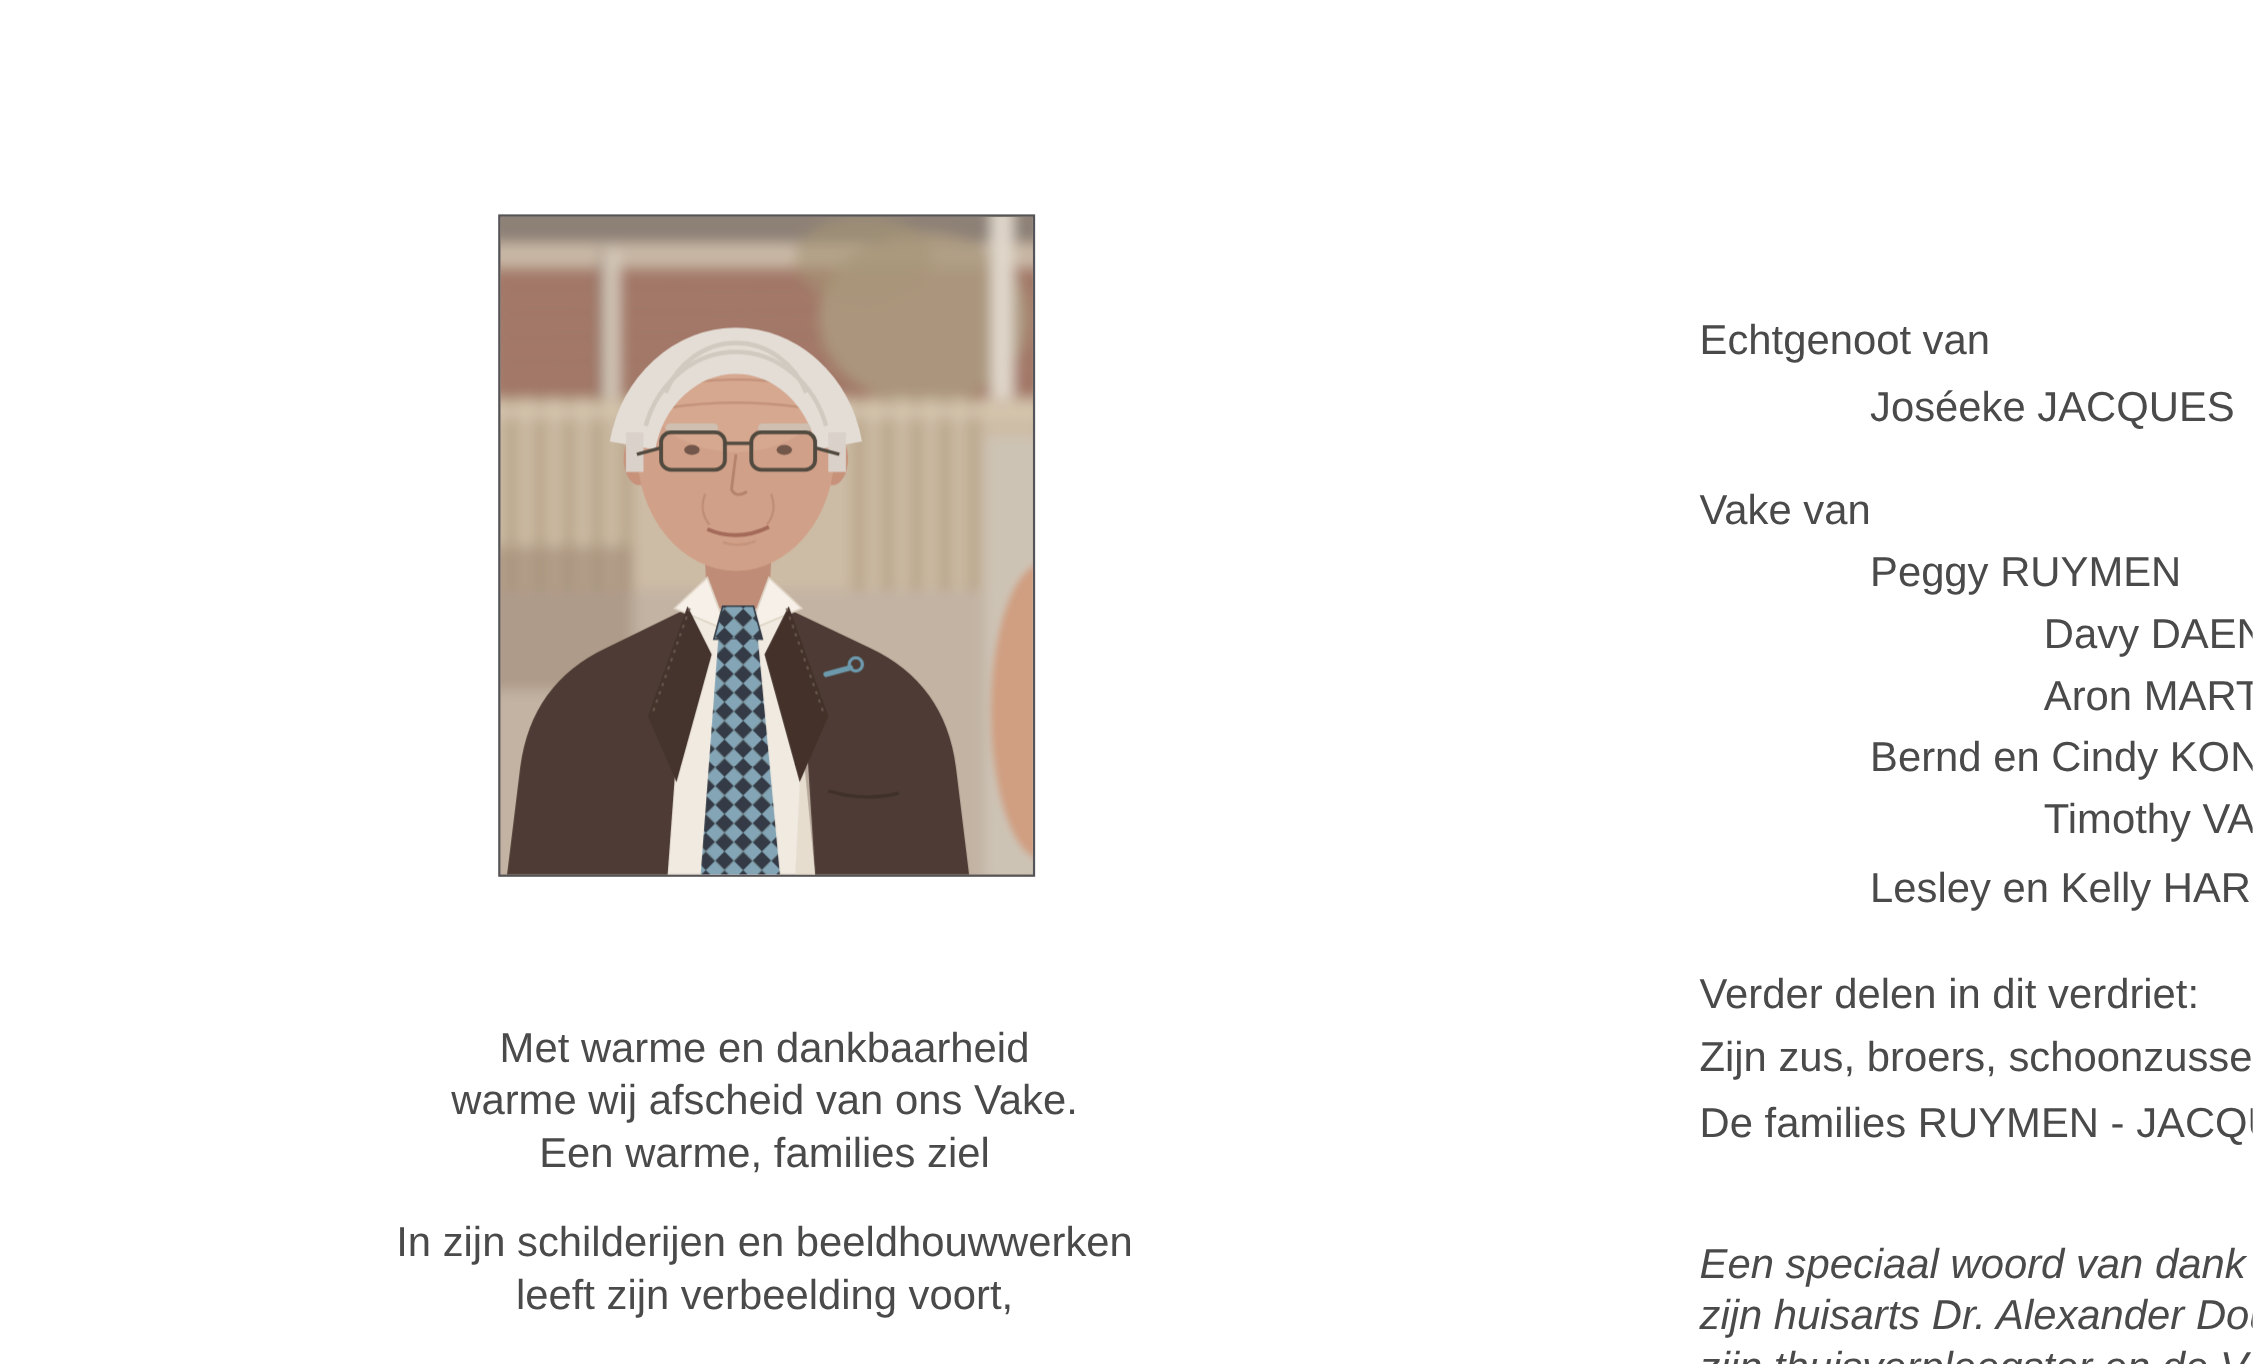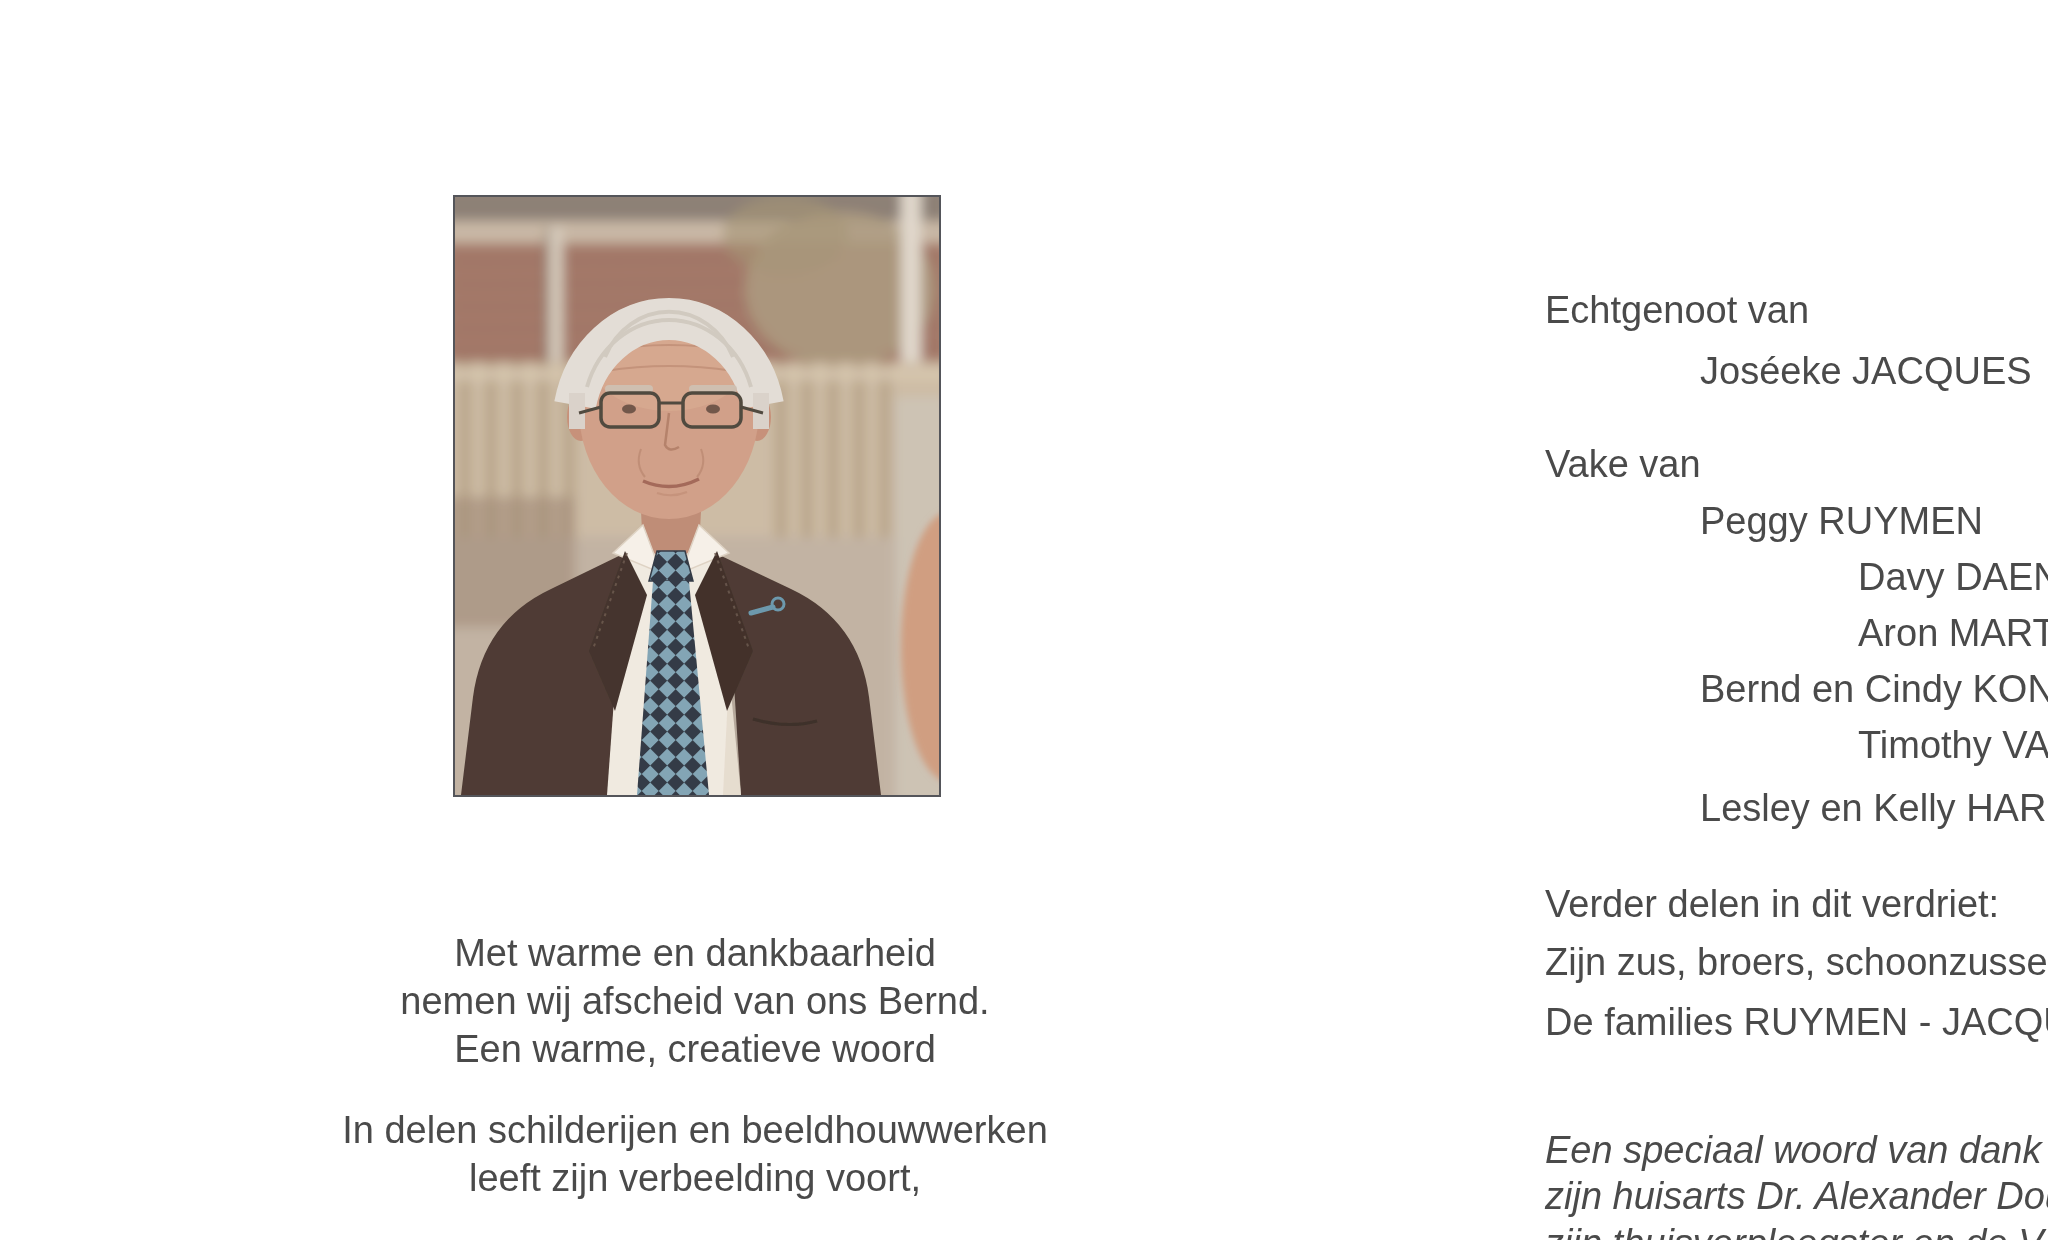--- a/index.html
+++ b/index.html
@@ -195,7 +195,7 @@
   <div class="poem">
     <div class="stanza-1">
       <div class="poem-line">Met warme en dankbaarheid</div>
-      <div class="poem-line">nemen wij afscheid van ons Bernd.</div>
+      <div class="poem-line">warme wij afscheid van ons Vake.</div>
       <div class="poem-line">Een warme, creatieve woord</div>
     </div>
     <div class="stanza-2">

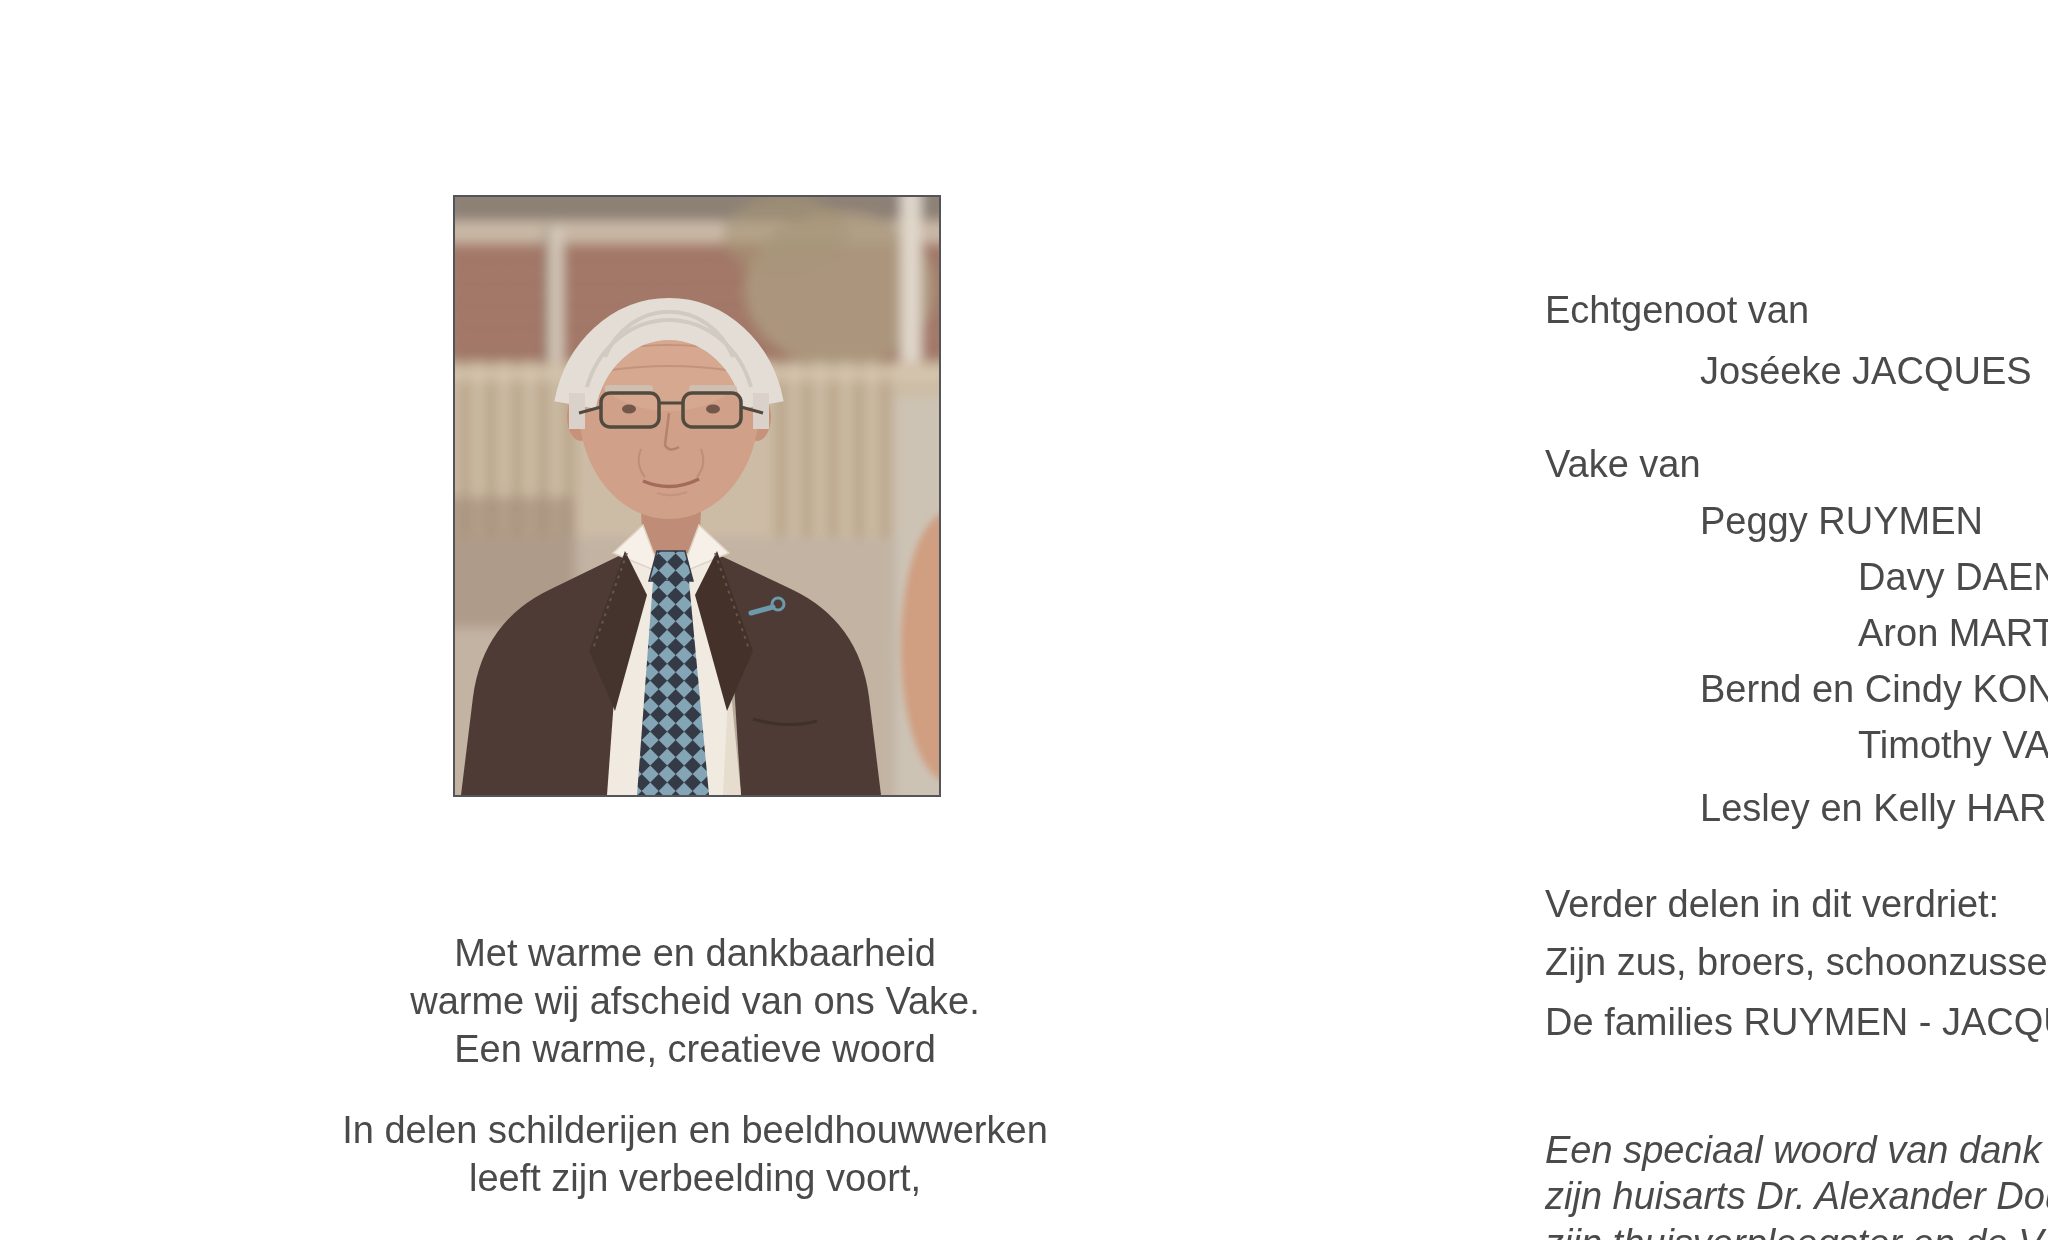--- a/index.html
+++ b/index.html
@@ -196,7 +196,7 @@
     <div class="stanza-1">
       <div class="poem-line">Met warme en dankbaarheid</div>
       <div class="poem-line">warme wij afscheid van ons Vake.</div>
-      <div class="poem-line">Een warme, creatieve woord</div>
+      <div class="poem-line">Een warme, families ziel</div>
     </div>
     <div class="stanza-2">
       <div class="poem-line">In delen schilderijen en beeldhouwwerken</div>

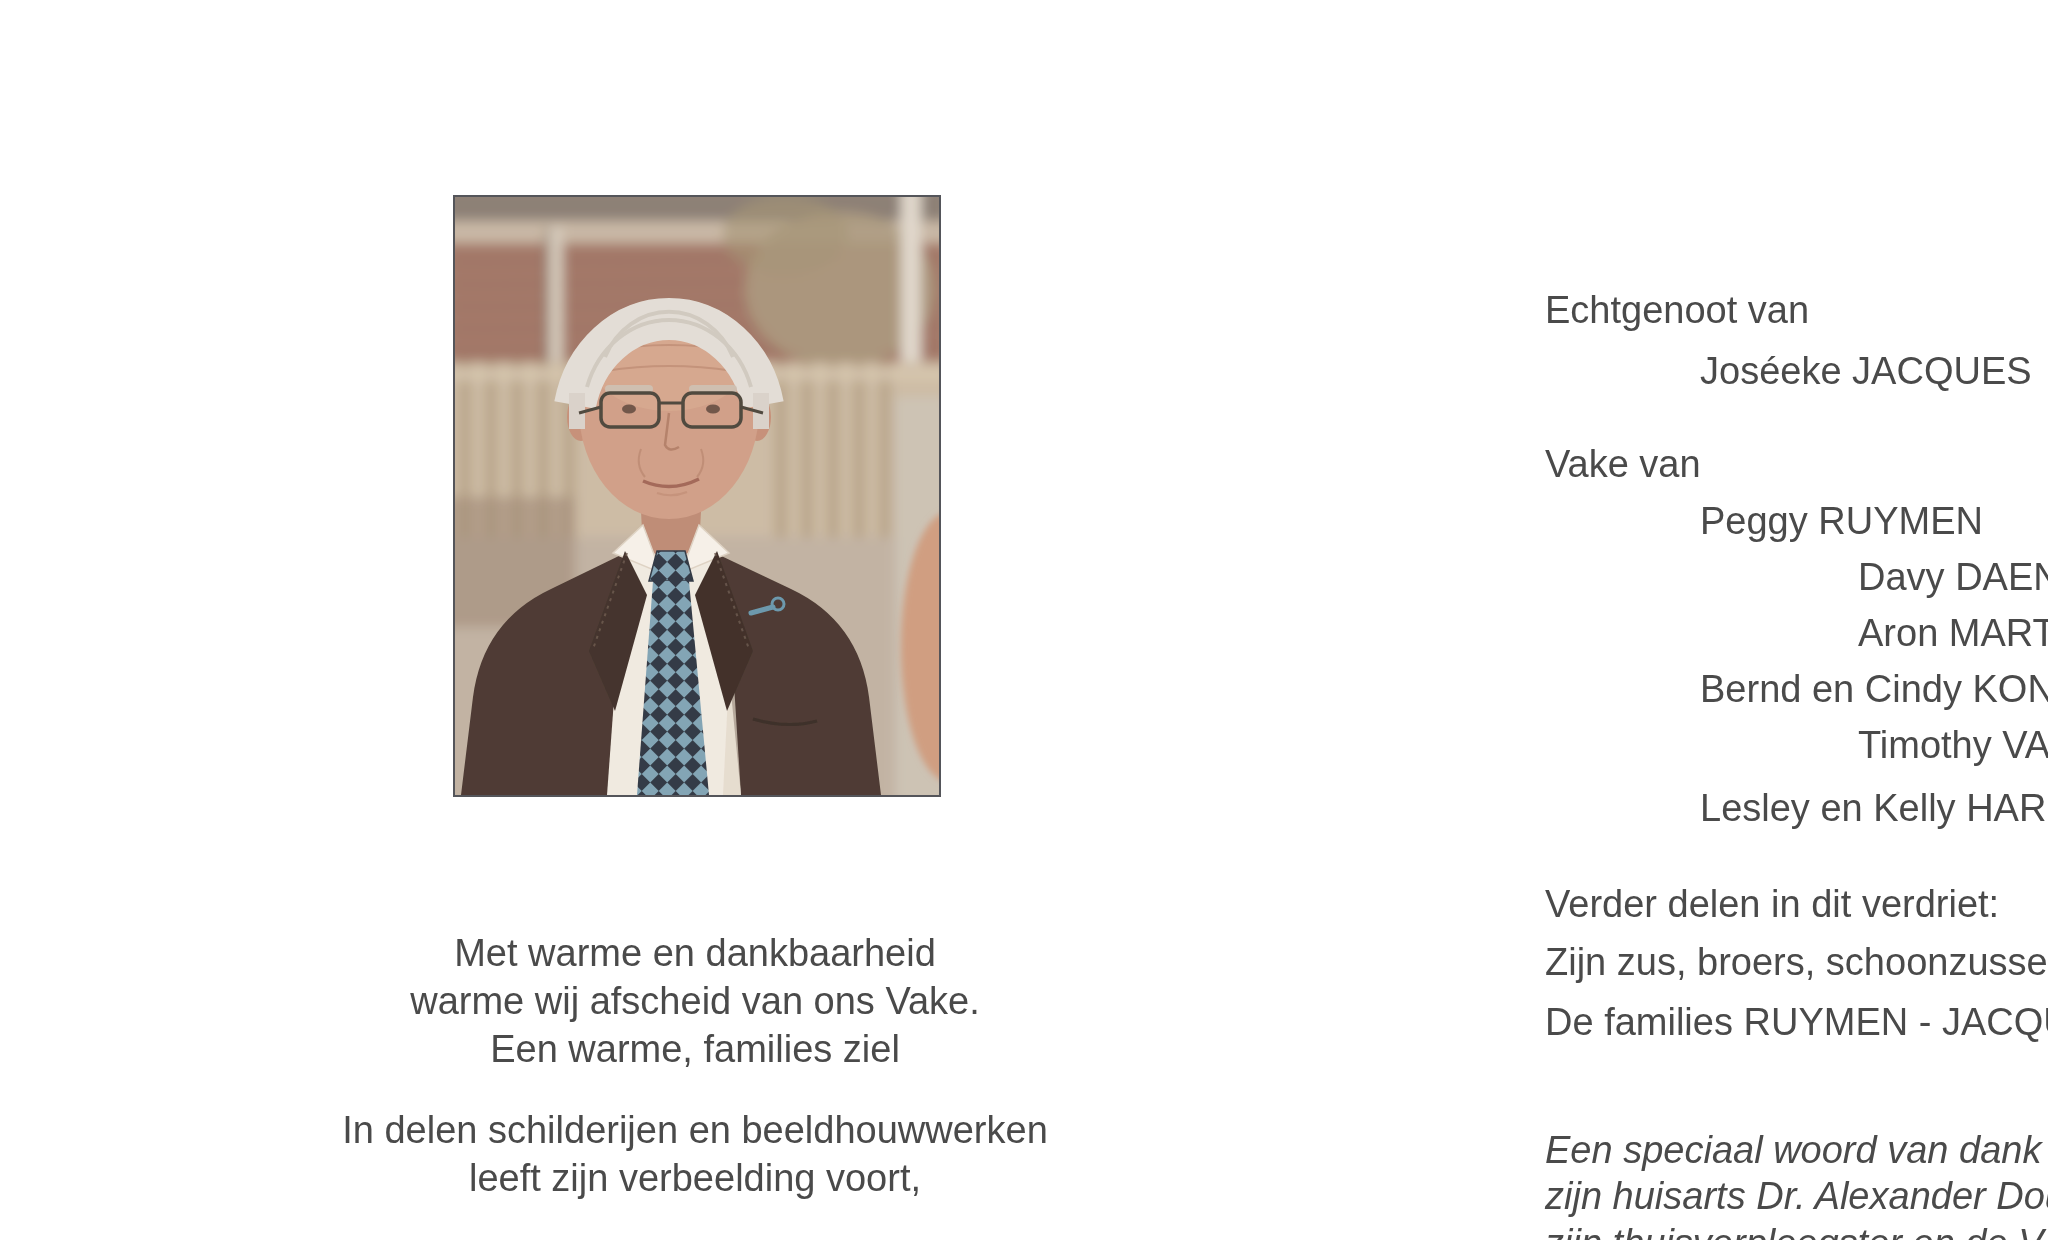--- a/index.html
+++ b/index.html
@@ -199,7 +199,7 @@
       <div class="poem-line">Een warme, families ziel</div>
     </div>
     <div class="stanza-2">
-      <div class="poem-line">In delen schilderijen en beeldhouwwerken</div>
+      <div class="poem-line">In zijn schilderijen en beeldhouwwerken</div>
       <div class="poem-line">leeft zijn verbeelding voort,</div>
     </div>
   </div>

